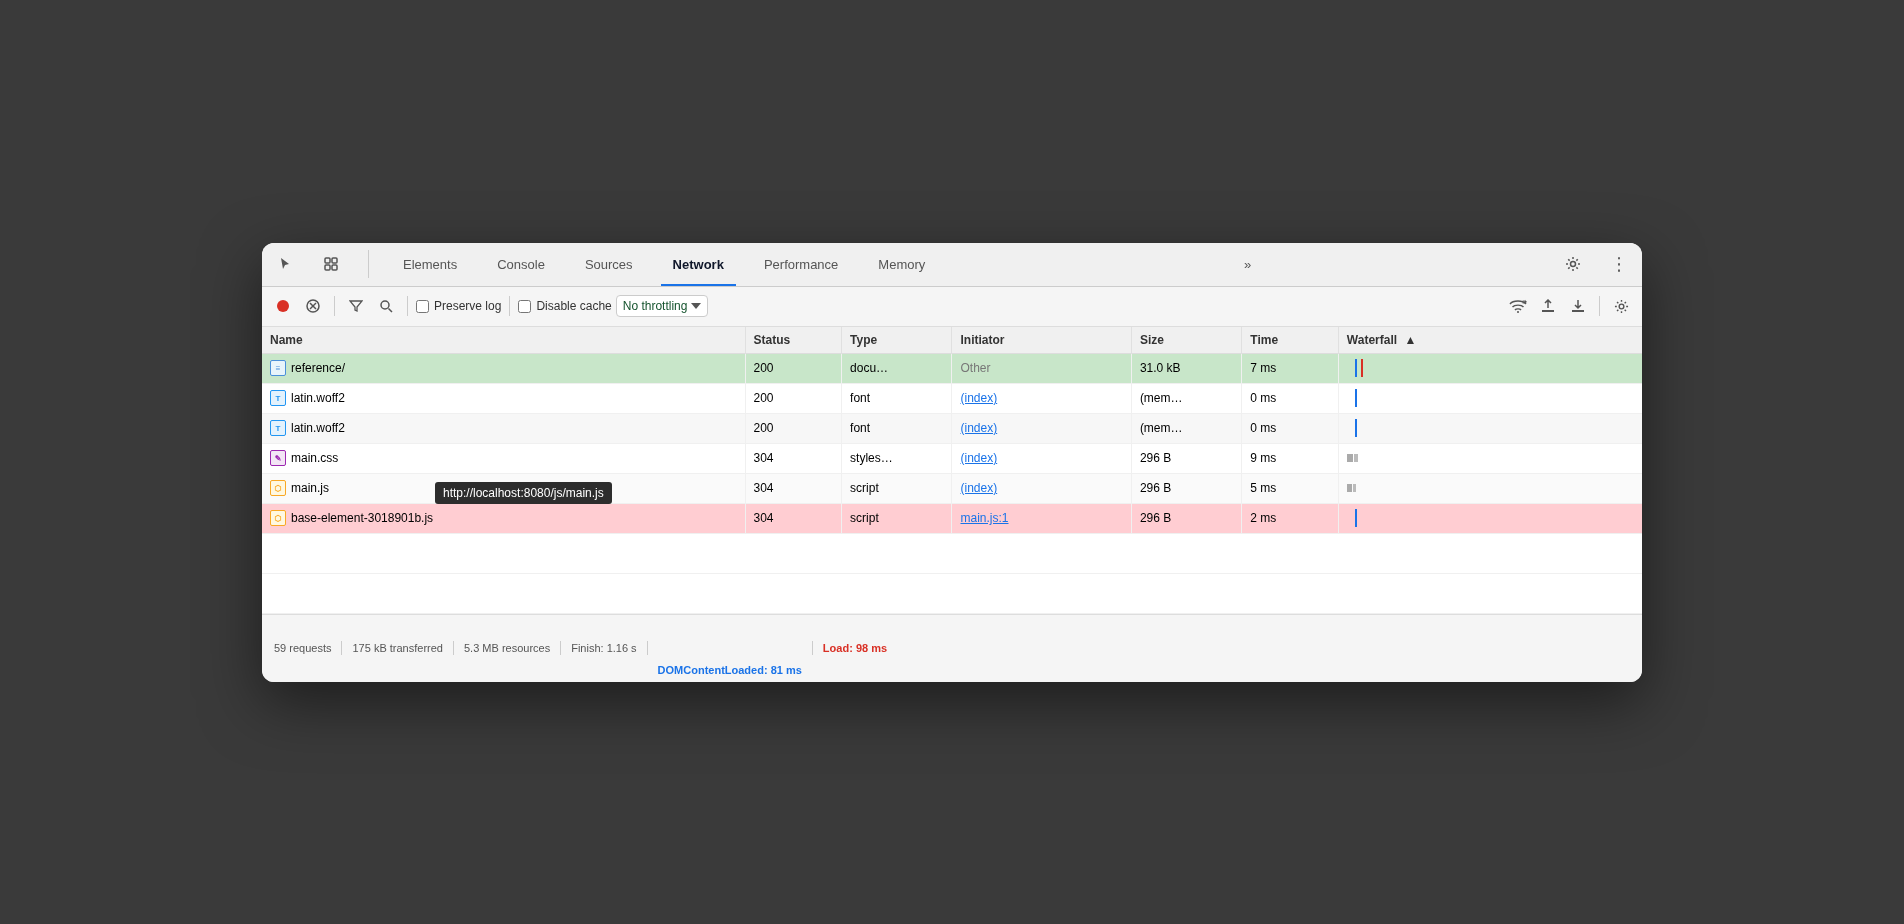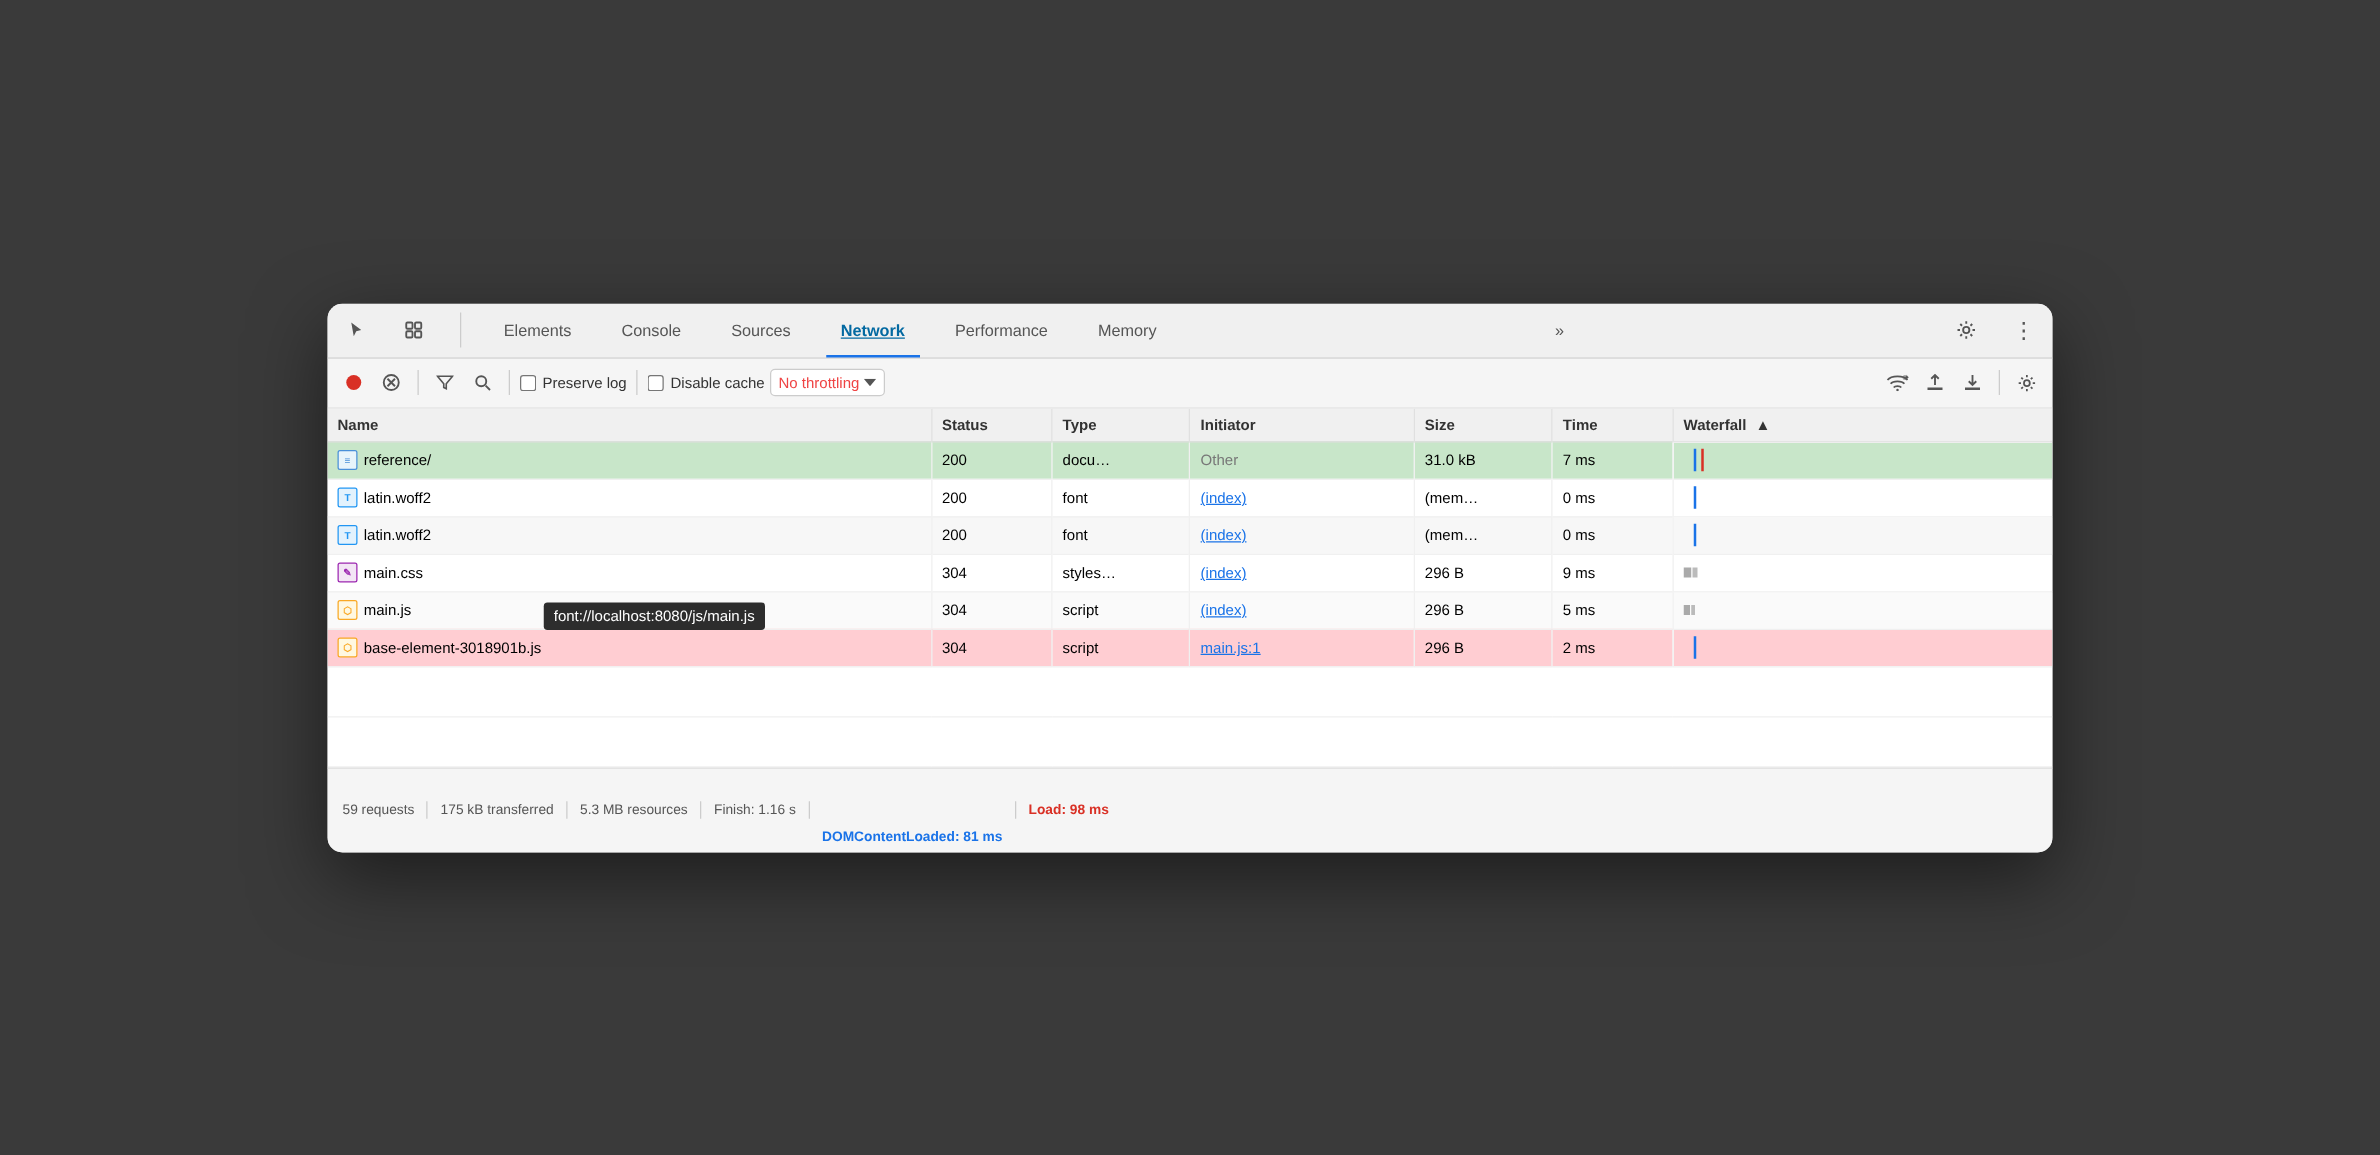--- a/index.html
+++ b/index.html
@@ -74,9 +74,8 @@
       position: relative;
     }
     .tab-btn.active {
-      color: #0369a1;
+      color: #0f172a;
       font-weight: 600;
-      text-decoration: underline;
     }
     .tab-btn.active::after {
       content: '';

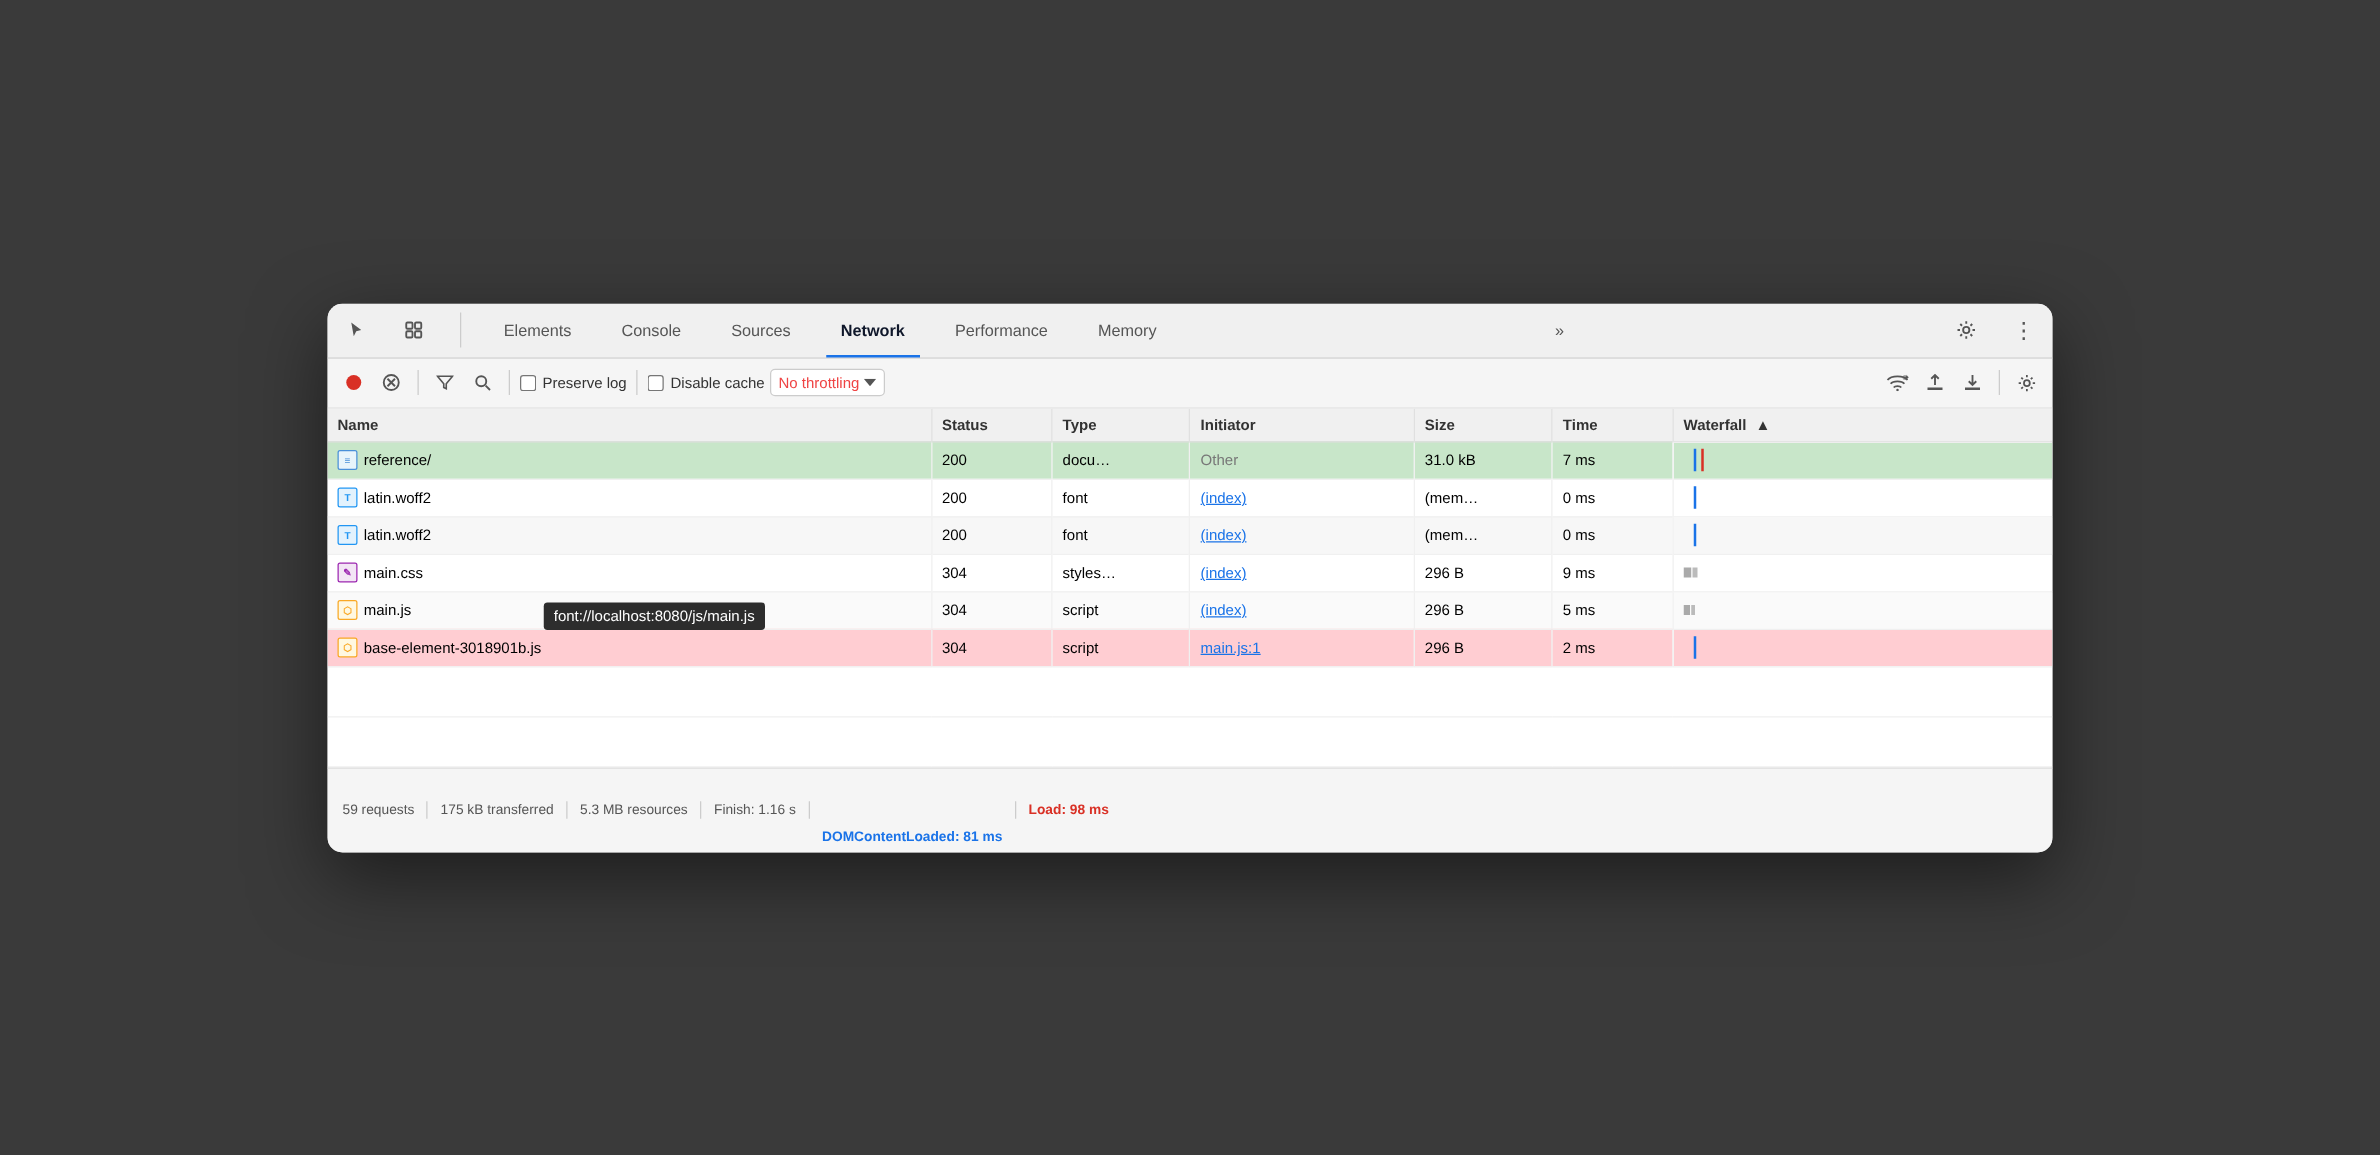--- a/index.html
+++ b/index.html
@@ -149,7 +149,7 @@
       align-items: center;
       gap: 4px;
       font-size: 12px;
-      color: #ef4444;
+      color: #14532d;
       cursor: pointer;
       padding: 3px 6px;
       border: 1px solid #ccc;

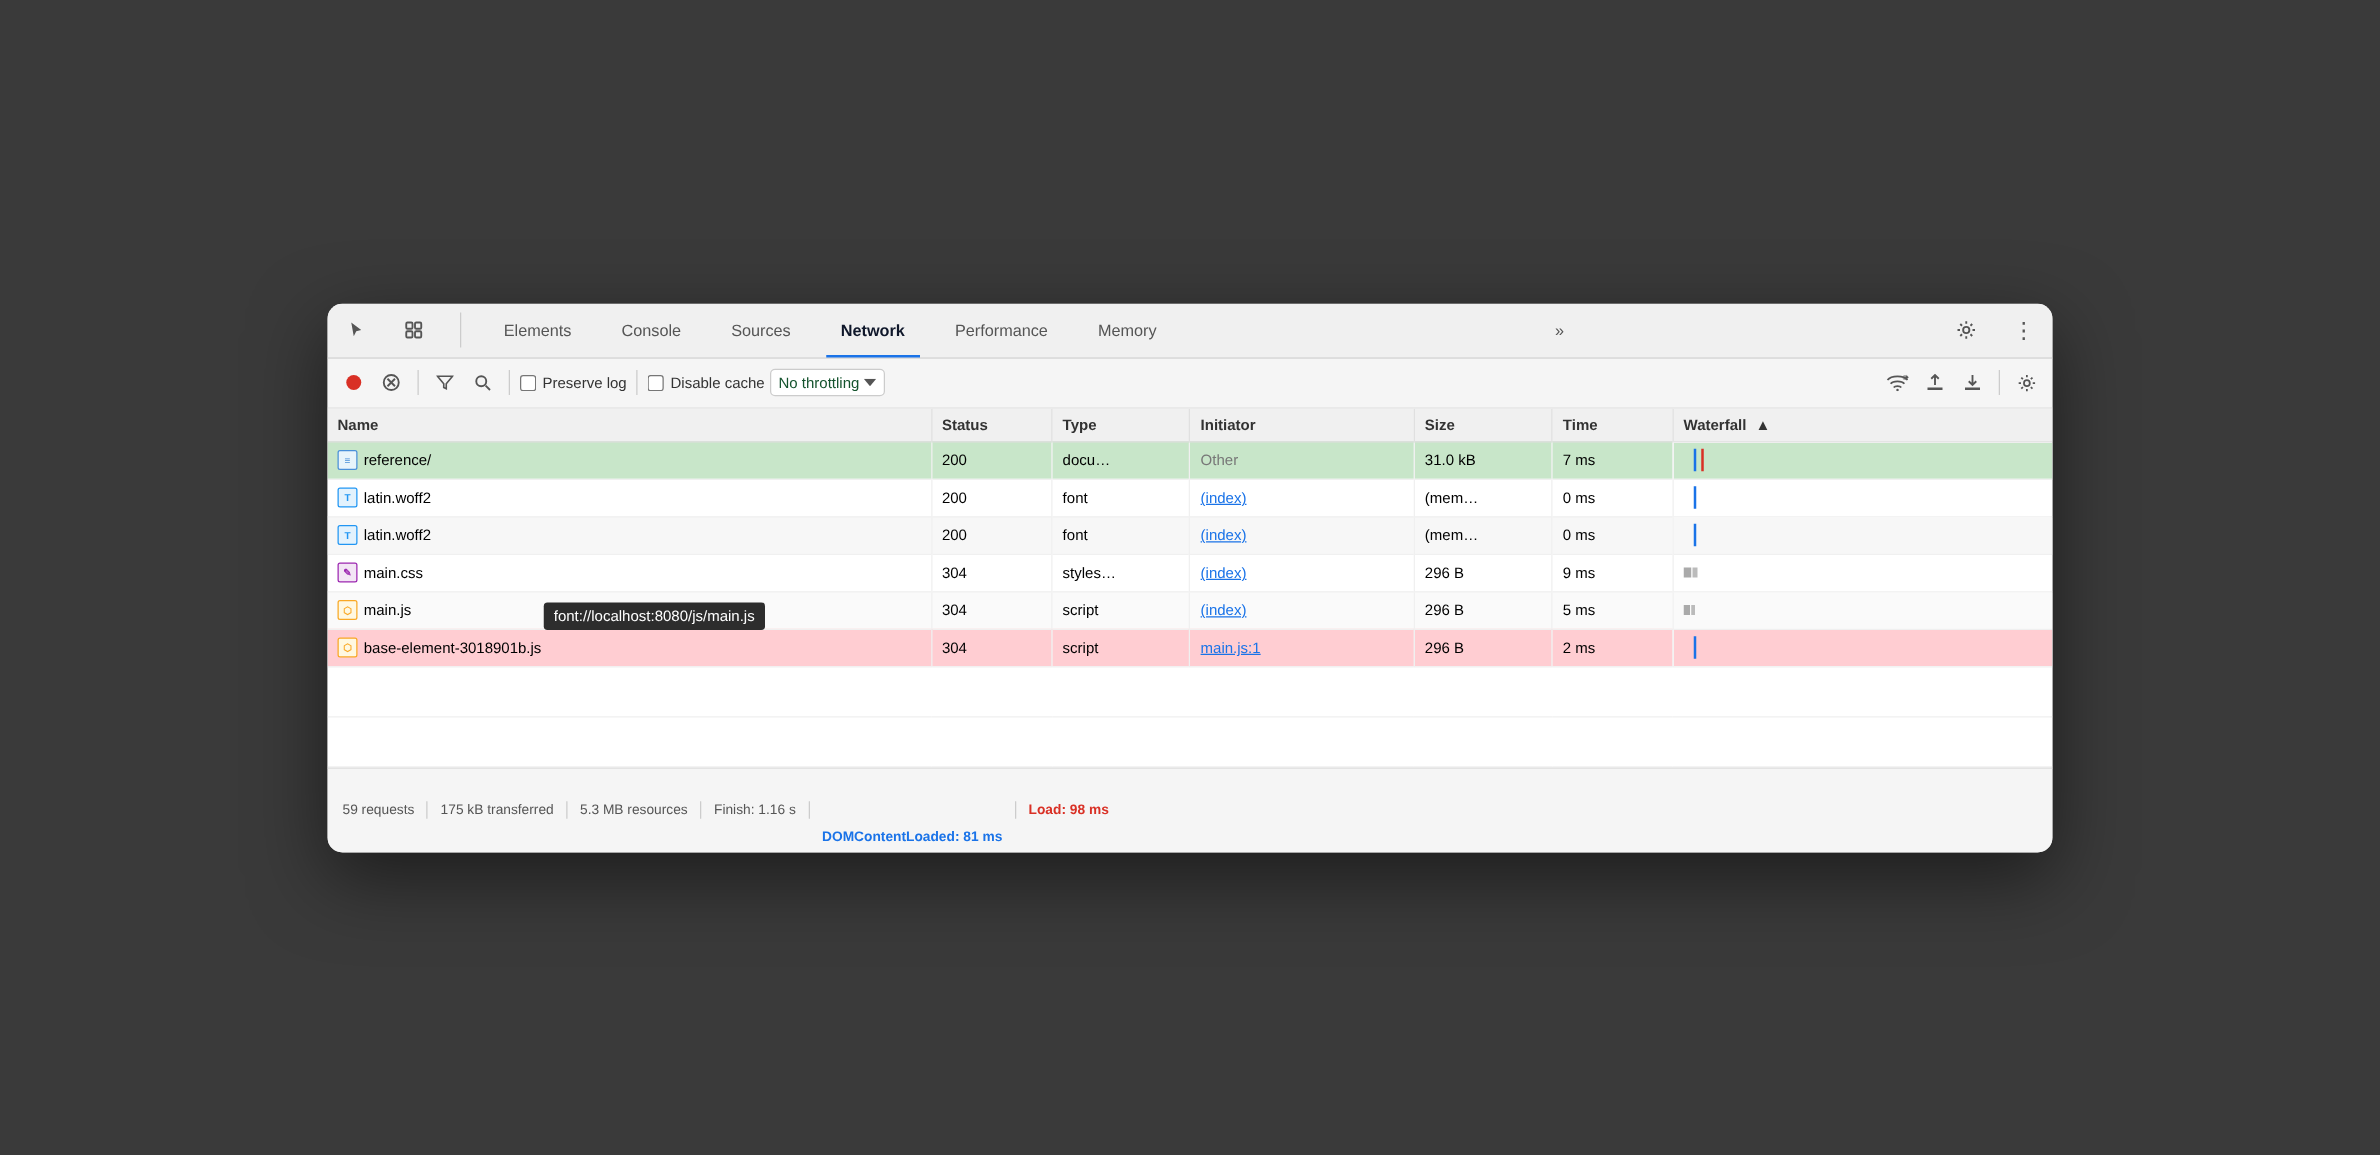--- a/index.html
+++ b/index.html
@@ -508,7 +508,7 @@
             <div class="name-cell name-col-wrap">
               <span class="file-icon icon-js">⬡</span>
               <span>main.js</span>
-              <div class="tooltip-box">font://localhost:8080/js/main.js</div>
+              <div class="tooltip-box">http://localhost:8080/js/main.js</div>
             </div>
           </td>
           <td>304</td>

